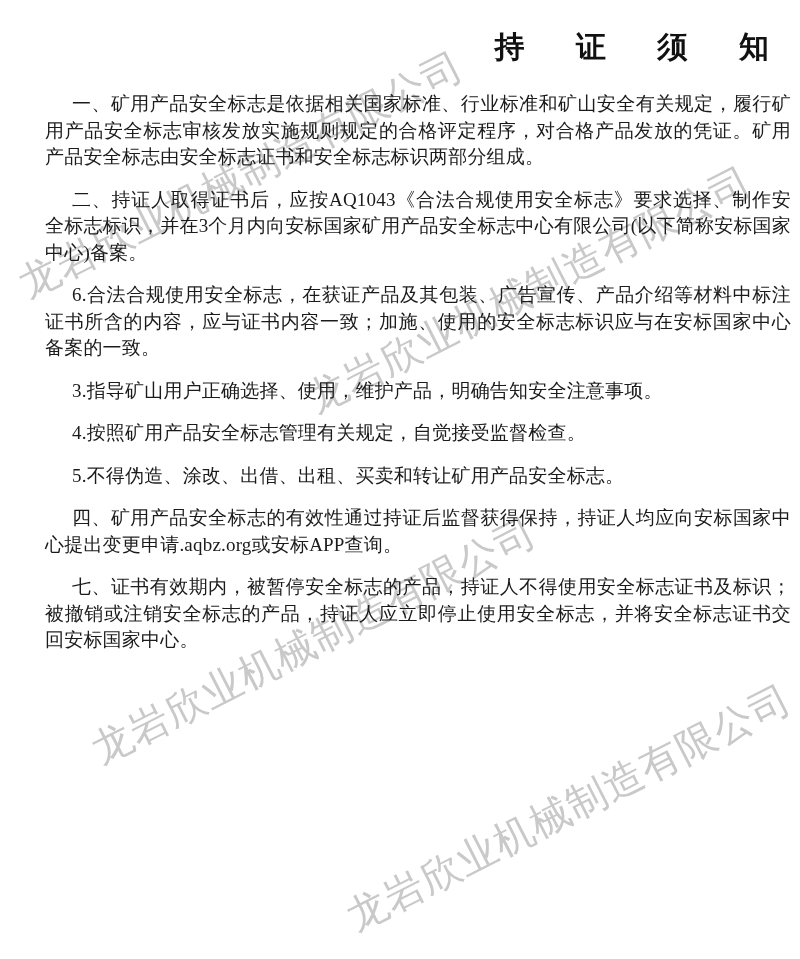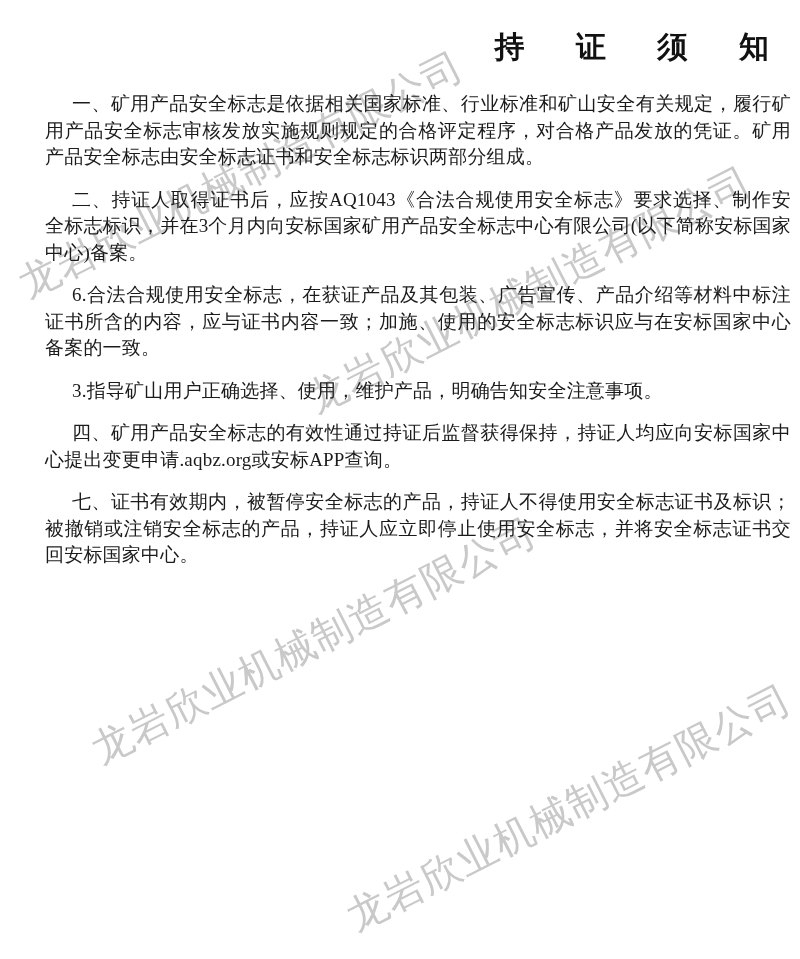--- a/index.html
+++ b/index.html
@@ -87,6 +87,7 @@
       <p class="para">二、持证人取得证书后，应按AQ1043《合法合规使用安全标志》要求选择、制作安全标志标识，并在3个月内向安标国家矿用产品安全标志中心有限公司(以下简称安标国家中心)备案。</p>
       <p class="para">6.合法合规使用安全标志，在获证产品及其包装、广告宣传、产品介绍等材料中标注证书所含的内容，应与证书内容一致；加施、使用的安全标志标识应与在安标国家中心备案的一致。</p>
       <p class="para">3.指导矿山用户正确选择、使用，维护产品，明确告知安全注意事项。</p>
+      <p class="para">4.按照矿用产品安全标志管理有关规定，自觉接受监督检查。</p>
       <p class="para">四、矿用产品安全标志的有效性通过持证后监督获得保持，持证人均应向安标国家中心提出变更申请.aqbz.org或安标APP查询。</p>
       <p class="para">七、证书有效期内，被暂停安全标志的产品，持证人不得使用安全标志证书及标识；被撤销或注销安全标志的产品，持证人应立即停止使用安全标志，并将安全标志证书交回安标国家中心。</p>
     </div>

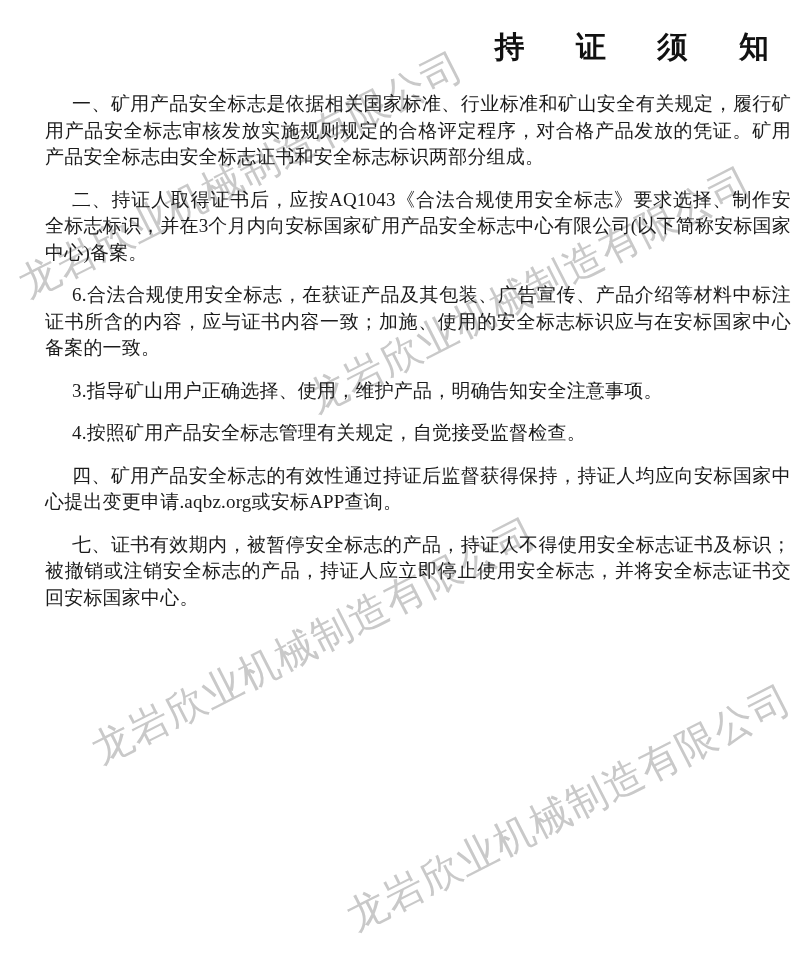--- a/index.html
+++ b/index.html
@@ -88,6 +88,7 @@
       <p class="para">6.合法合规使用安全标志，在获证产品及其包装、广告宣传、产品介绍等材料中标注证书所含的内容，应与证书内容一致；加施、使用的安全标志标识应与在安标国家中心备案的一致。</p>
       <p class="para">3.指导矿山用户正确选择、使用，维护产品，明确告知安全注意事项。</p>
       <p class="para">4.按照矿用产品安全标志管理有关规定，自觉接受监督检查。</p>
+      <p class="para">5.不得伪造、涂改、出借、出租、买卖和转让矿用产品安全标志。</p>
       <p class="para">四、矿用产品安全标志的有效性通过持证后监督获得保持，持证人均应向安标国家中心提出变更申请.aqbz.org或安标APP查询。</p>
       <p class="para">七、证书有效期内，被暂停安全标志的产品，持证人不得使用安全标志证书及标识；被撤销或注销安全标志的产品，持证人应立即停止使用安全标志，并将安全标志证书交回安标国家中心。</p>
     </div>

